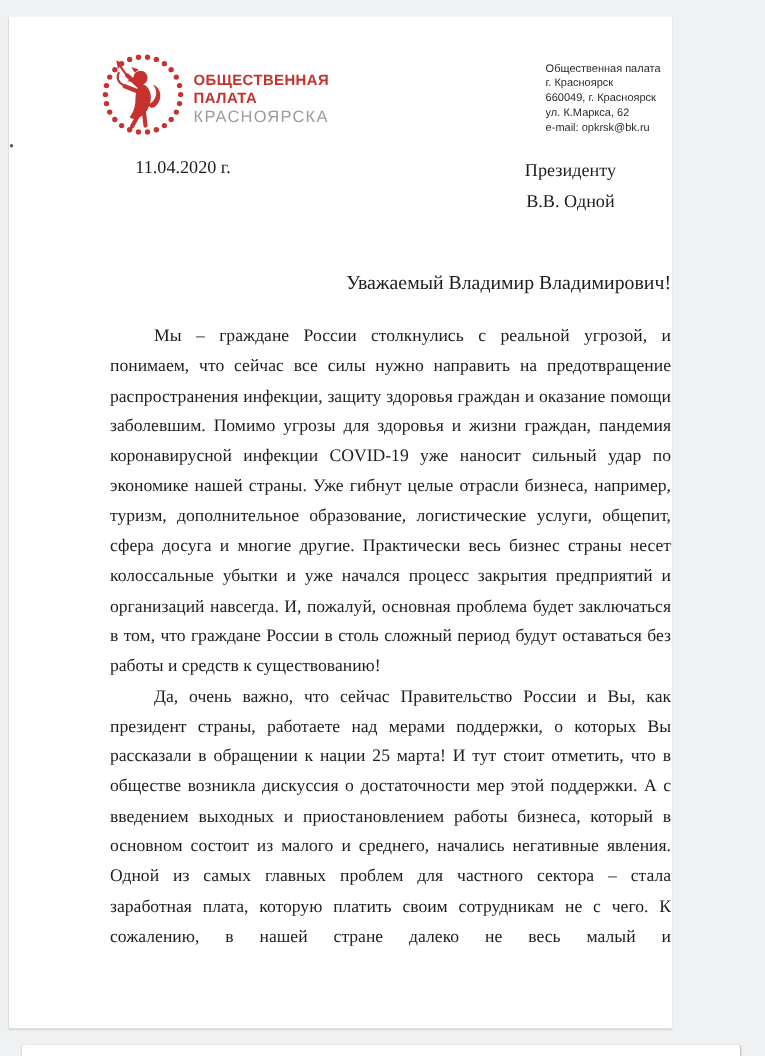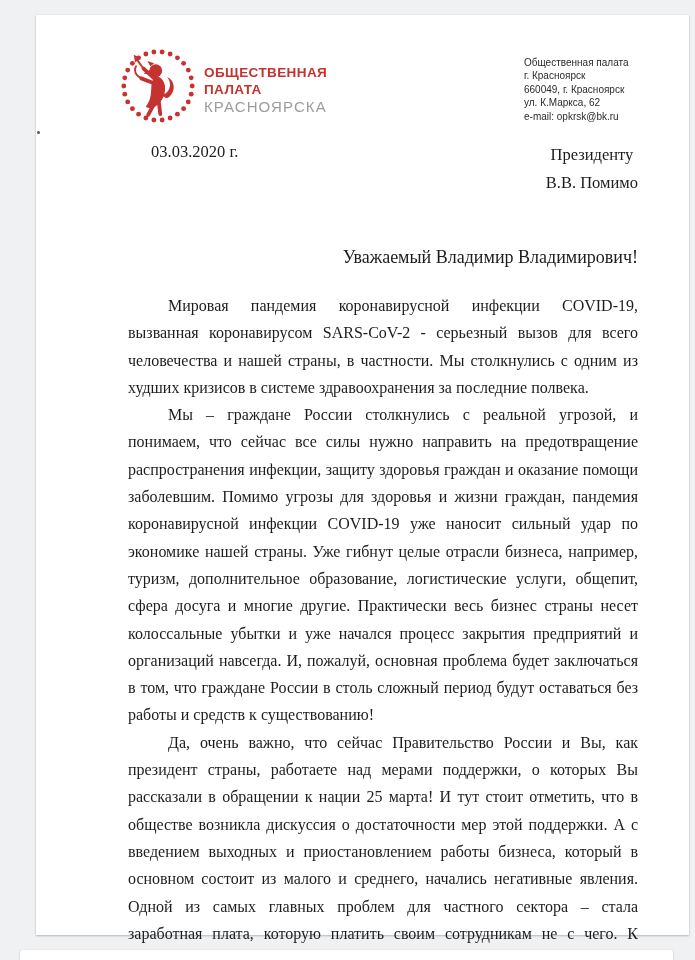--- a/index.html
+++ b/index.html
@@ -13,7 +13,7 @@
     position:absolute;background:#fff;
     box-shadow:0 1px 2px rgba(0,0,0,.22), 0 0 1px rgba(0,0,0,.18);
   }
-  .page1{left:36px;top:15px;width:653px;height:920px;}
+  .page1{left:8px;top:15px;width:603px;height:920px;}
   .page2{left:20px;top:950px;width:653px;height:10px;border-radius:2px 2px 0 0;}
   .speck{position:absolute;left:1px;top:116px;width:3px;height:3px;background:#555;border-radius:50%;}
 

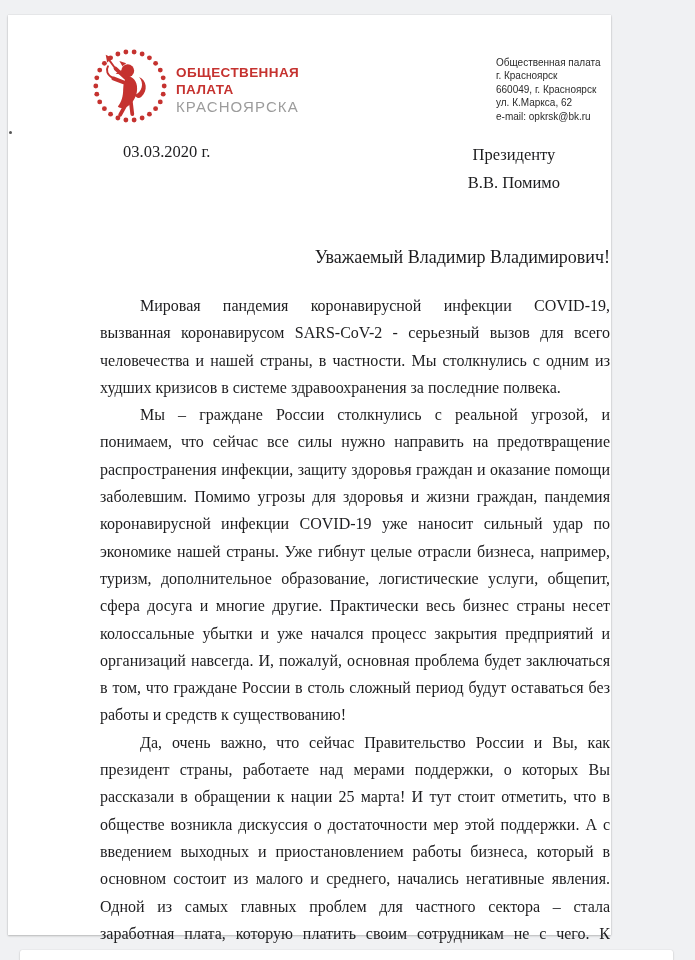--- a/index.html
+++ b/index.html
@@ -115,7 +115,7 @@
       <div>e-mail: opkrsk@bk.ru</div>
     </div>
 
-    <div class="date">03.03.2020 г.</div>
+    <div class="date">11.04.2020 г.</div>
     <div class="recipient">
       <div>Президенту</div>
       <div>В.В. Помимо</div>

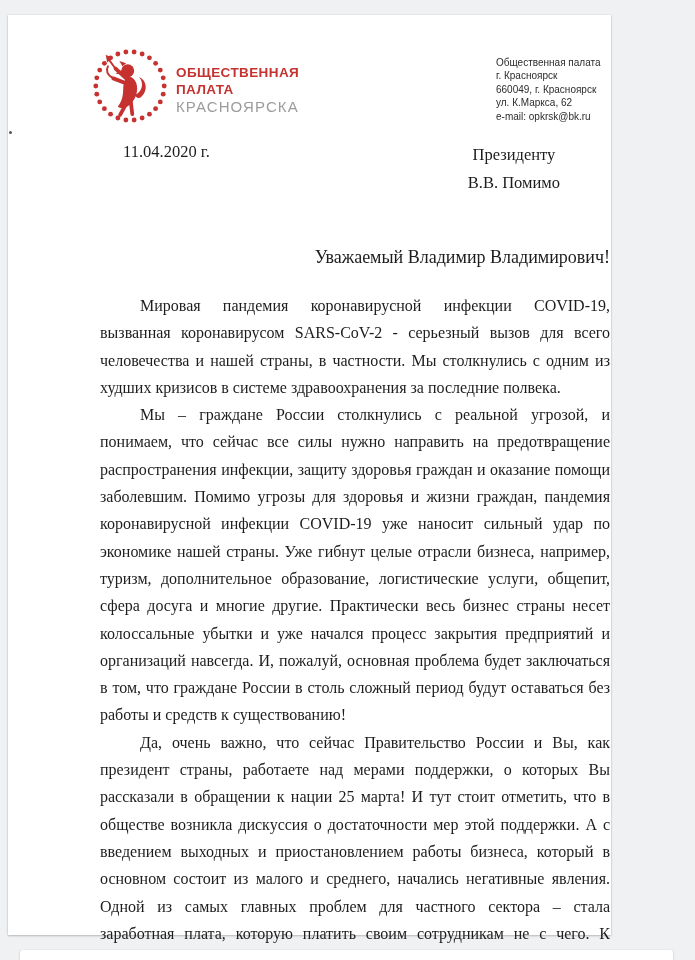--- a/index.html
+++ b/index.html
@@ -118,7 +118,7 @@
     <div class="date">11.04.2020 г.</div>
     <div class="recipient">
       <div>Президенту</div>
-      <div>В.В. Помимо</div>
+      <div>В.В. Одной</div>
     </div>
 
     <div class="salutation">Уважаемый Владимир Владимирович!</div>

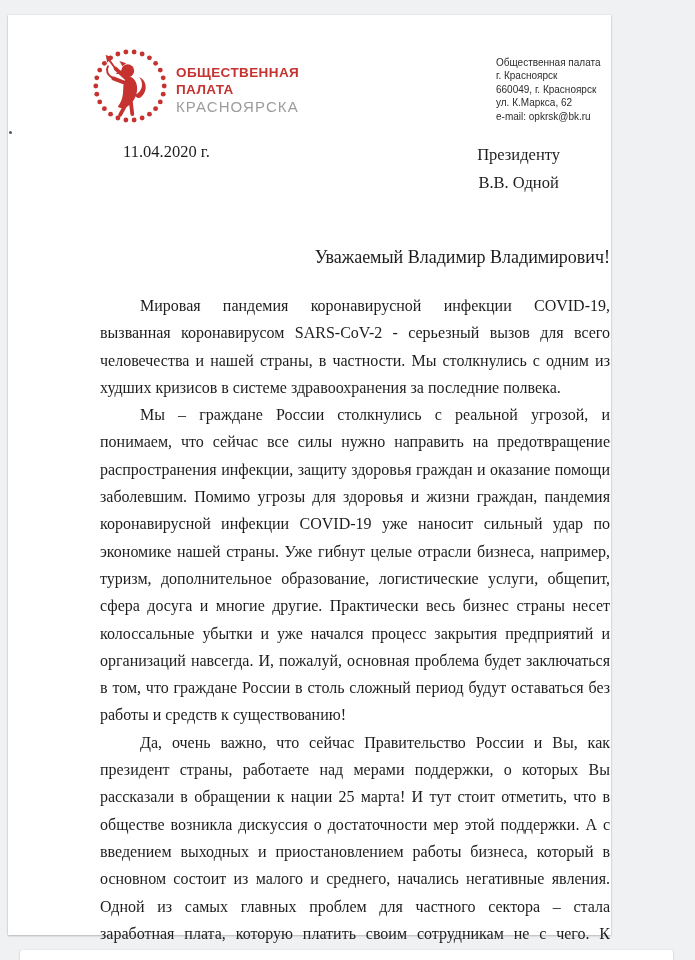--- a/index.html
+++ b/index.html
@@ -123,7 +123,6 @@
 
     <div class="salutation">Уважаемый Владимир Владимирович!</div>
     <div class="letter-body">
-      <p>Мировая пандемия коронавирусной инфекции COVID-19, вызванная коронавирусом SARS-CoV-2 - серьезный вызов для всего человечества и нашей страны, в частности. Мы столкнулись с одним из худших кризисов в системе здравоохранения за последние полвека.</p>
       <p>Мы – граждане России столкнулись с реальной угрозой, и понимаем, что сейчас все силы нужно направить на предотвращение распространения инфекции, защиту здоровья граждан и оказание помощи заболевшим. Помимо угрозы для здоровья и жизни граждан, пандемия коронавирусной инфекции COVID-19 уже наносит сильный удар по экономике нашей страны. Уже гибнут целые отрасли бизнеса, например, туризм, дополнительное образование, логистические услуги, общепит, сфера досуга и многие другие. Практически весь бизнес страны несет колоссальные убытки и уже начался процесс закрытия предприятий и организаций навсегда. И, пожалуй, основная проблема будет заключаться в том, что граждане России в столь сложный период будут оставаться без работы и средств к существованию!</p>
       <p class="cut">Да, очень важно, что сейчас Правительство России и Вы, как президент страны, работаете над мерами поддержки, о которых Вы рассказали в обращении к нации 25 марта! И тут стоит отметить, что в обществе возникла дискуссия о достаточности мер этой поддержки. А с введением выходных и приостановлением работы бизнеса, который в основном состоит из малого и среднего, начались негативные явления. Одной из самых главных проблем для частного сектора – стала заработная плата, которую платить своим сотрудникам не с чего. К сожалению, в нашей стране далеко не весь малый и</p>
     </div>

